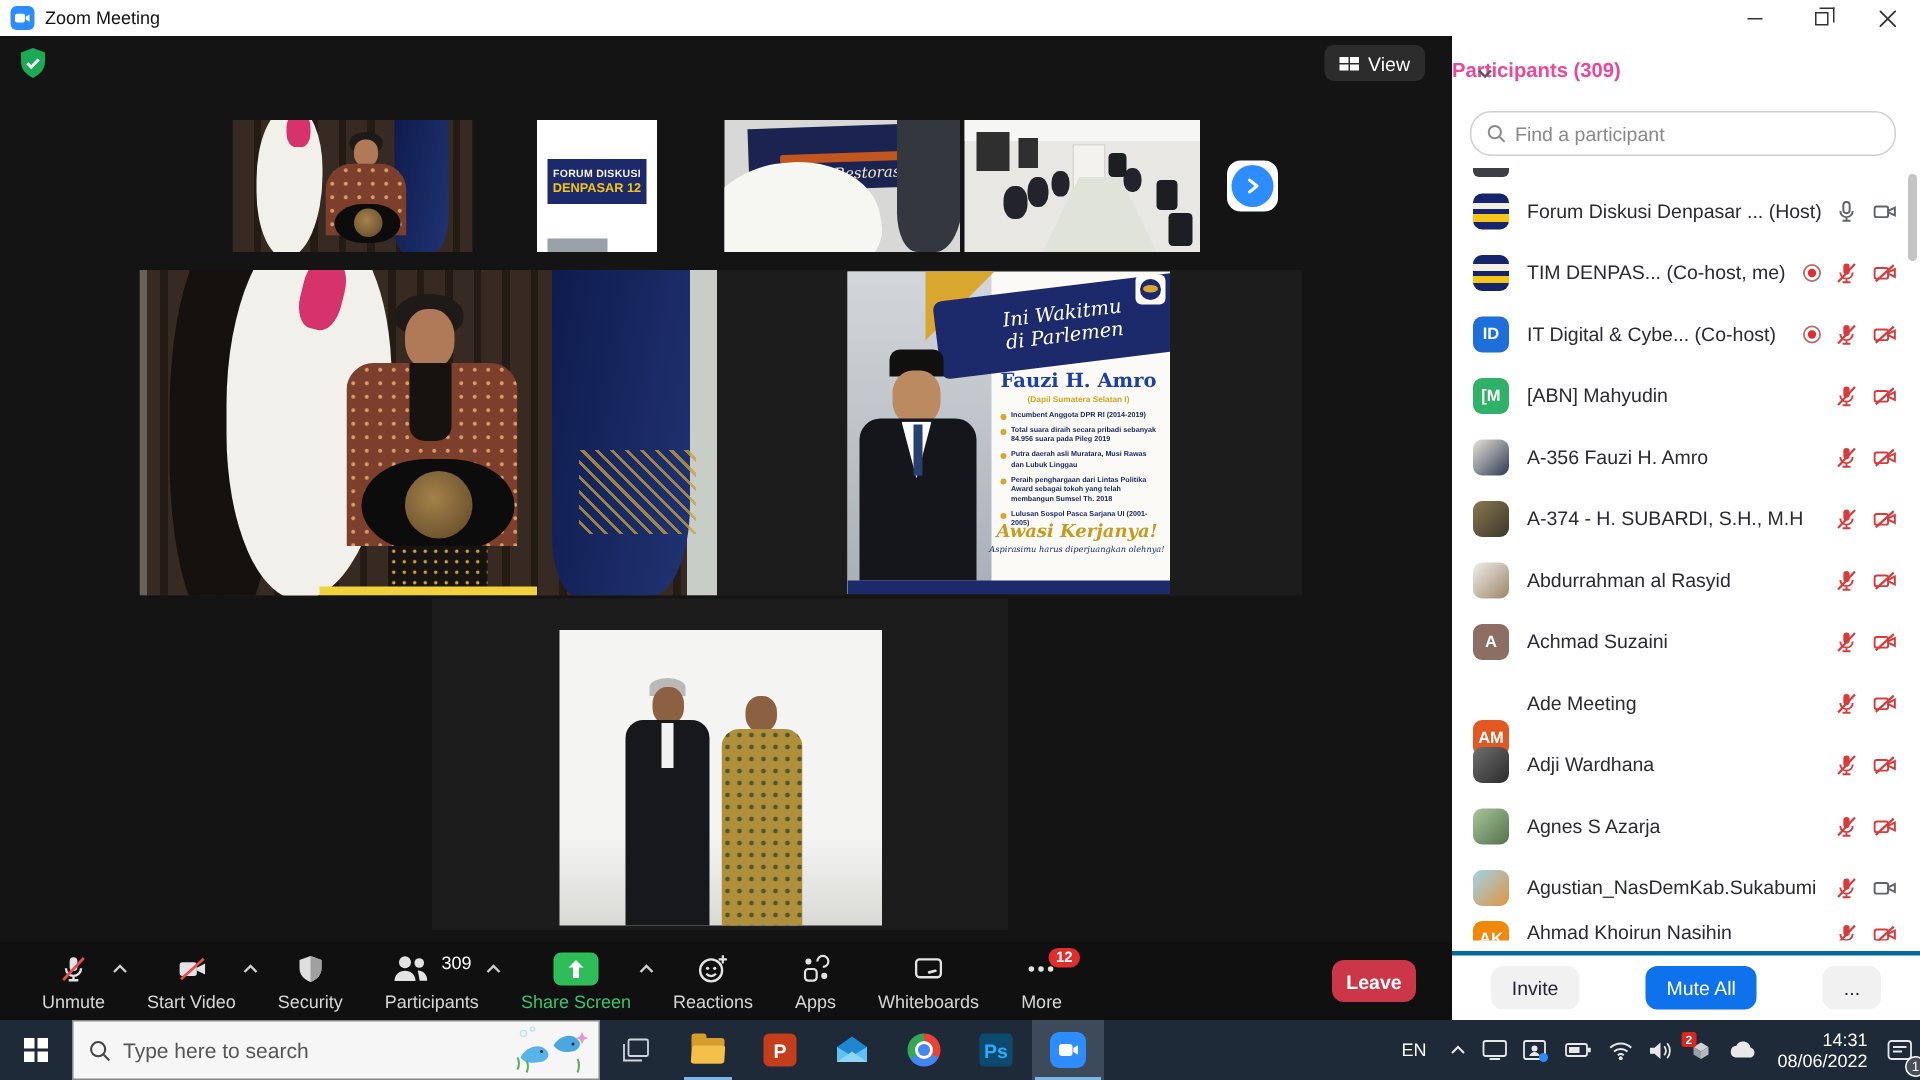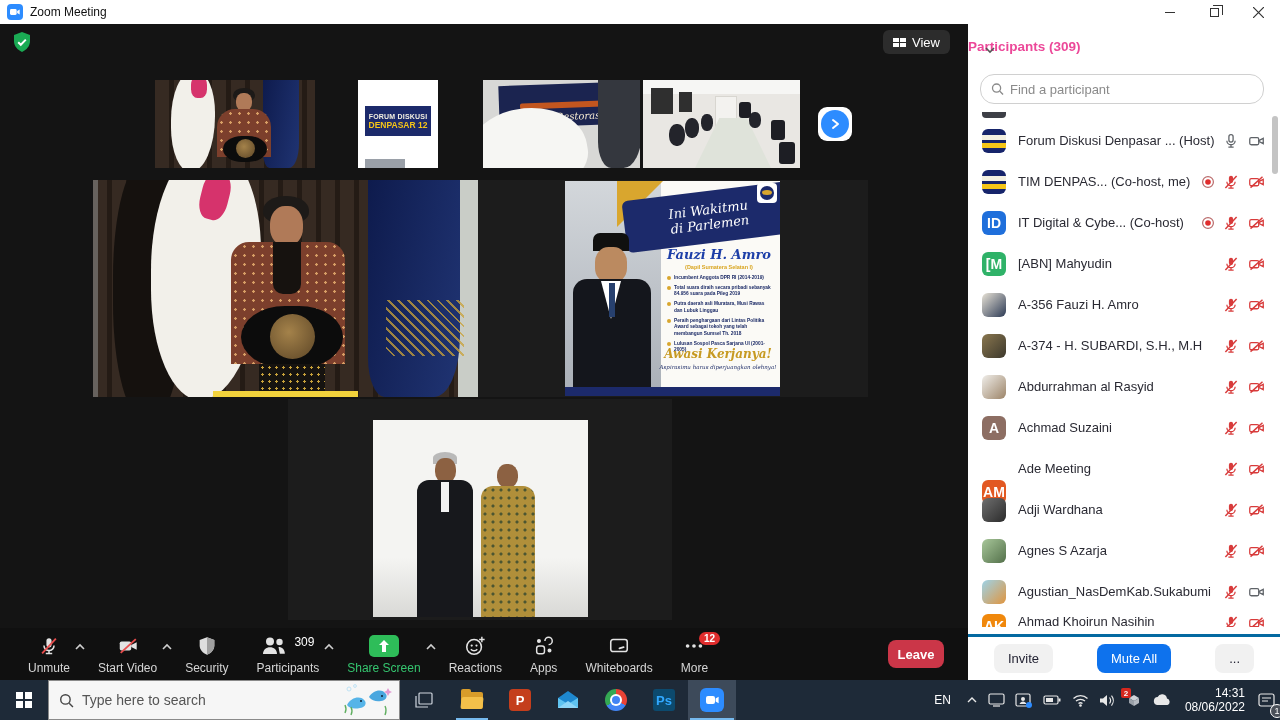--- a/index.html
+++ b/index.html
@@ -123,7 +123,7 @@
 .sliver .sl-av{position:absolute;left:14px;top:0;width:24px;height:6px;background:#3d3f46;border-radius:0 0 4px 4px}
 .prow{display:flex;align-items:center;height:41px;padding:0 6px 0 14px}
 .prow.clipped{height:15px;overflow:hidden;align-items:flex-start;padding-top:2px}
-.avatar{flex:0 0 24px;width:24px;height:24px;border-radius:6px;color:#fff;font-size:14px;font-weight:bold;display:flex;align-items:center;justify-content:center;overflow:hidden}
+.avatar{flex:0 0 24px;width:24px;height:24px;border-radius:6px;color:#fff;font-size:11px;font-weight:bold;display:flex;align-items:center;justify-content:center;overflow:hidden}
 .avatar.logo-av{background:linear-gradient(#16246b 0 26%,#f3f0e2 26% 44%,#16246b 44% 58%,#f5c518 58% 78%,#16246b 78%)}
 .pname{margin-left:12px;flex:1;font-size:13px;color:#2a2a33;white-space:nowrap;overflow:hidden;text-overflow:ellipsis}
 .picons{display:flex;align-items:center;gap:7px;margin-left:6px}

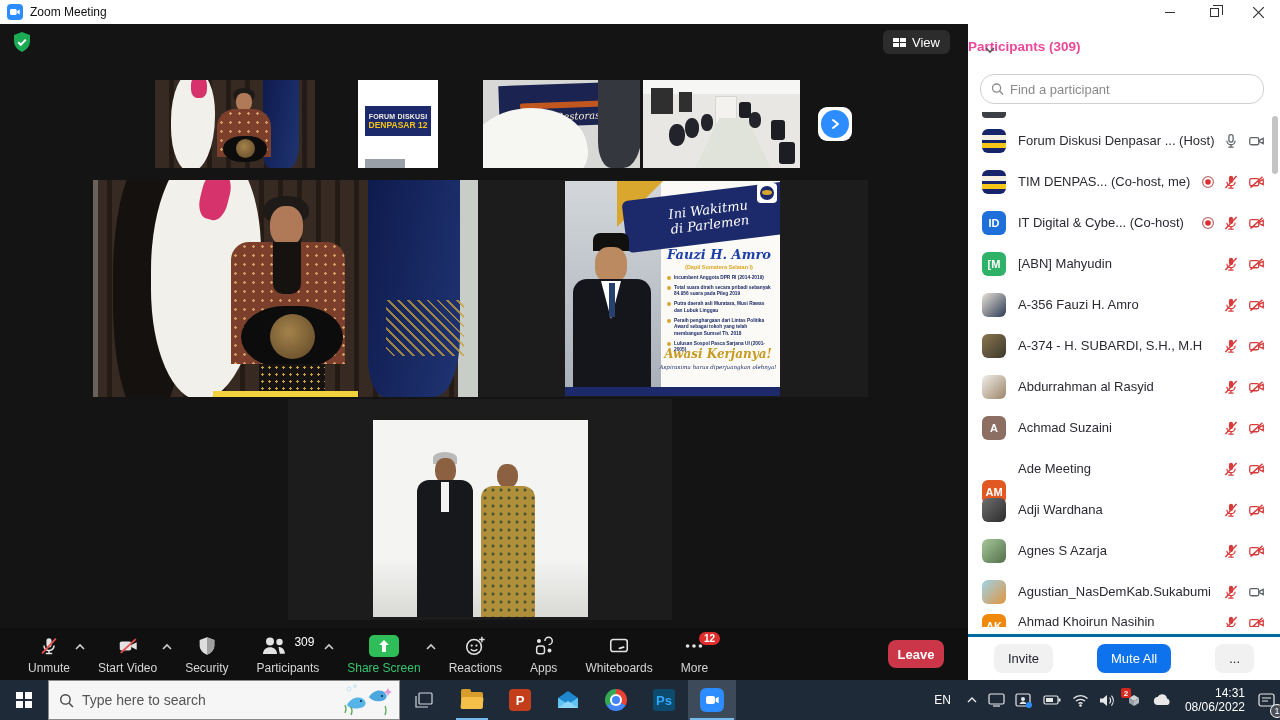--- a/index.html
+++ b/index.html
@@ -68,7 +68,7 @@
 .psuit{position:absolute;background:#14161c;border-radius:14px 14px 0 0}
 .pshirt{position:absolute;background:#fff;clip-path:polygon(0 0,100% 0,50% 100%)}
 .ptie{position:absolute;background:#27406e}
-.poster-name{position:absolute;left:96px;top:66px;width:116px;text-align:center;color:#1d3fa8;font-family:"DejaVu Serif",serif;font-style:italic;font-weight:bold;font-size:13px}
+.poster-name{position:absolute;left:96px;top:66px;width:116px;text-align:center;color:#1d3fa8;font-family:"DejaVu Serif",serif;font-weight:bold;font-size:13px}
 .poster-sub{position:absolute;left:96px;top:83px;width:116px;text-align:center;color:#d9a520;font-size:5.5px;font-weight:bold}
 .bullets{position:absolute;left:102px;top:94px;width:106px}
 .bullets .b{display:flex;gap:3px;margin-bottom:3.5px;color:#1b2a66;font-size:4.8px;font-weight:bold;line-height:1.35}

